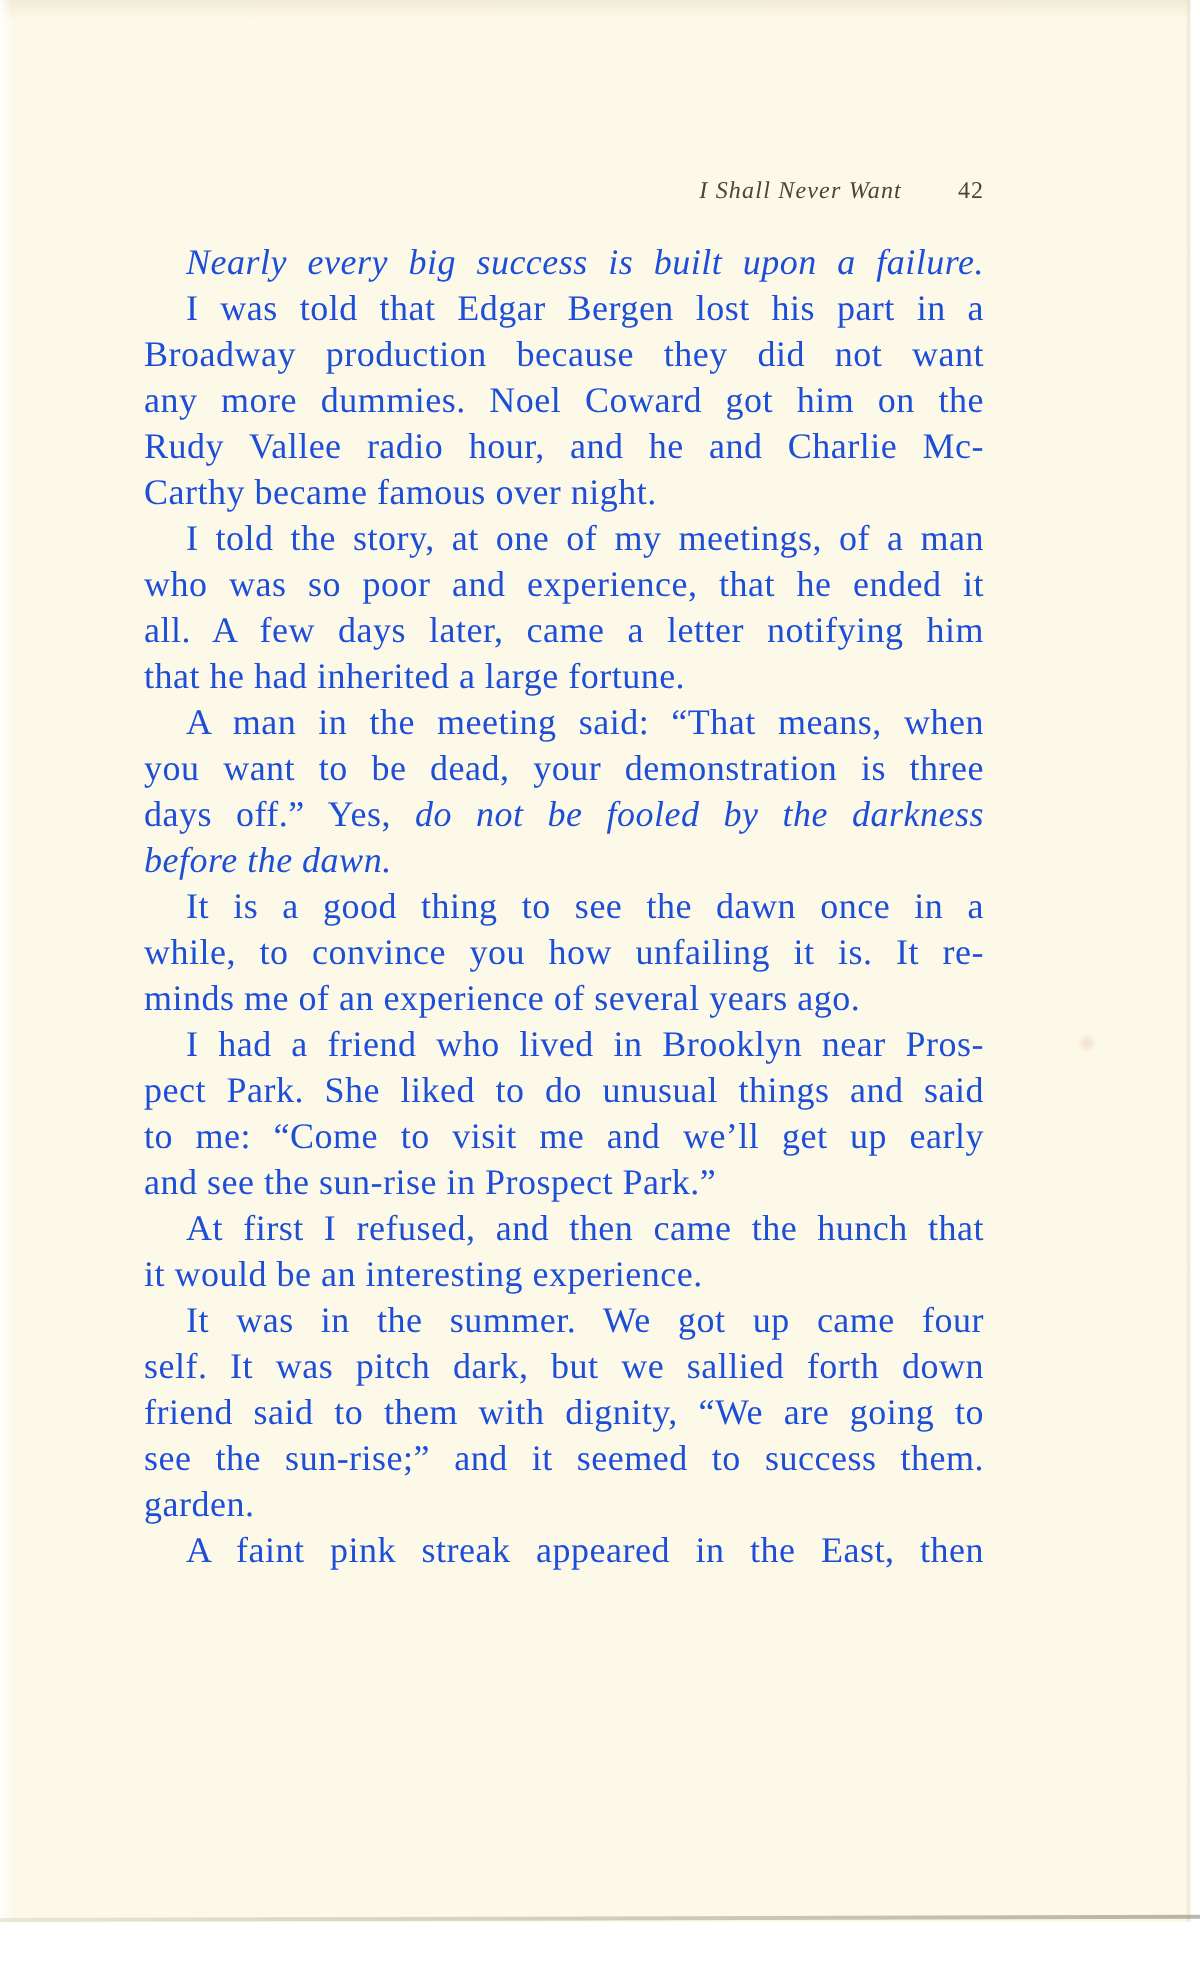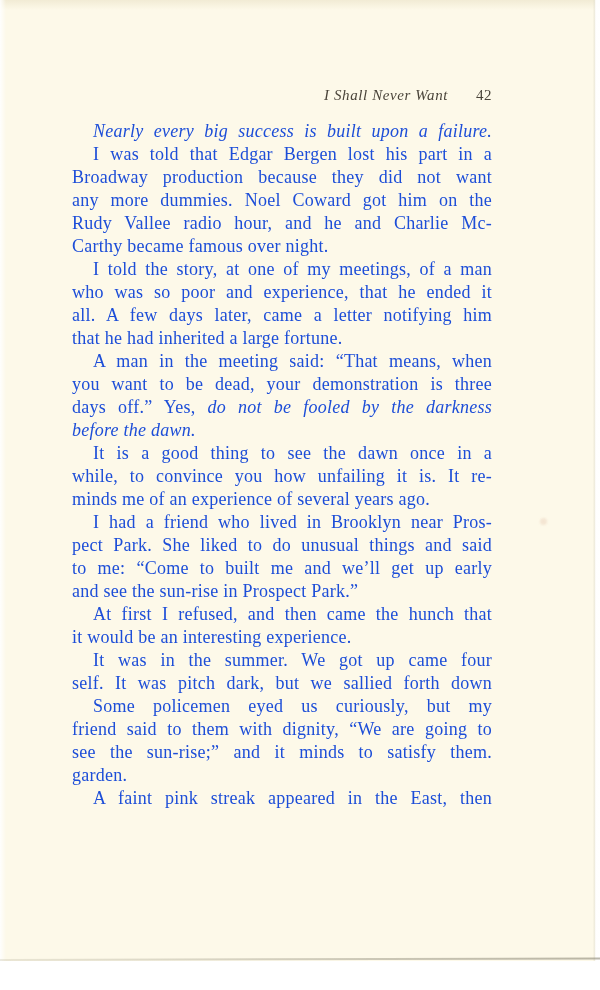--- a/index.html
+++ b/index.html
@@ -36,7 +36,7 @@
   .running-header {
     position:absolute; left:72px; top:84px; width:420px; height:22px;
     display:flex; justify-content:flex-end; align-items:baseline;
-    color:#4a443a; font-size:15px; line-height:22px;
+    color:#4a443a; font-size:12px; line-height:22px;
   }
   .running-header .title { font-style:italic; letter-spacing:0.6px; }
   .running-header .pagenum { margin-left:28px; font-style:normal; letter-spacing:0.5px; }

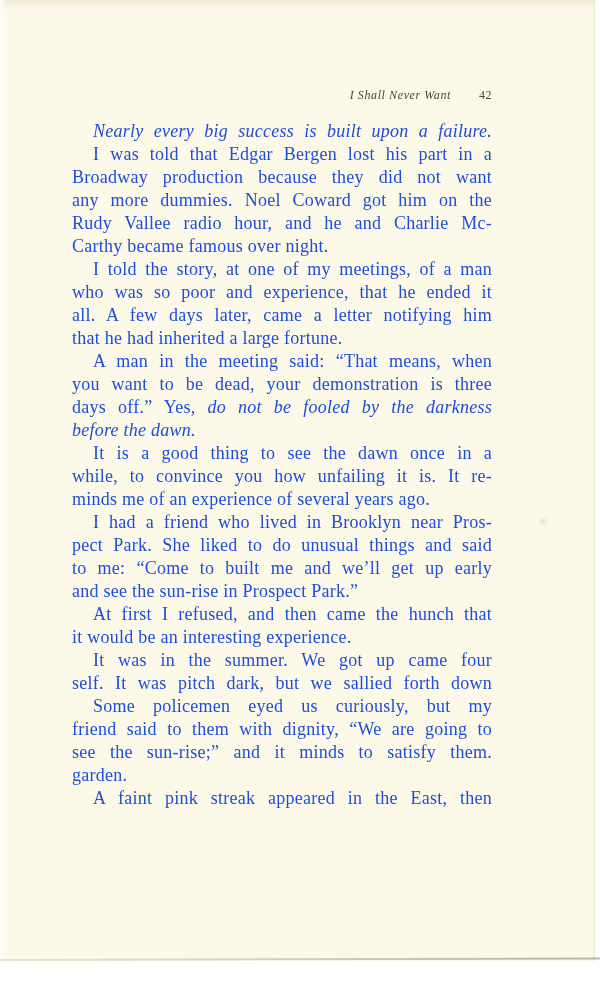--- a/index.html
+++ b/index.html
@@ -84,7 +84,7 @@
         <div class="line"><span>minds me of an experience of several years ago.</span></div>
         <div class="line j indent"><span>I had a friend who lived in Brooklyn near Pros-</span></div>
         <div class="line j"><span>pect Park. She liked to do unusual things and said</span></div>
-        <div class="line j"><span>to me: “Come to built me and we’ll get up early</span></div>
+        <div class="line j"><span>to me: “Come to visit me and we’ll get up early</span></div>
         <div class="line"><span>and see the sun-rise in Prospect Park.”</span></div>
         <div class="line j indent"><span>At first I refused, and then came the hunch that</span></div>
         <div class="line"><span>it would be an interesting experience.</span></div>

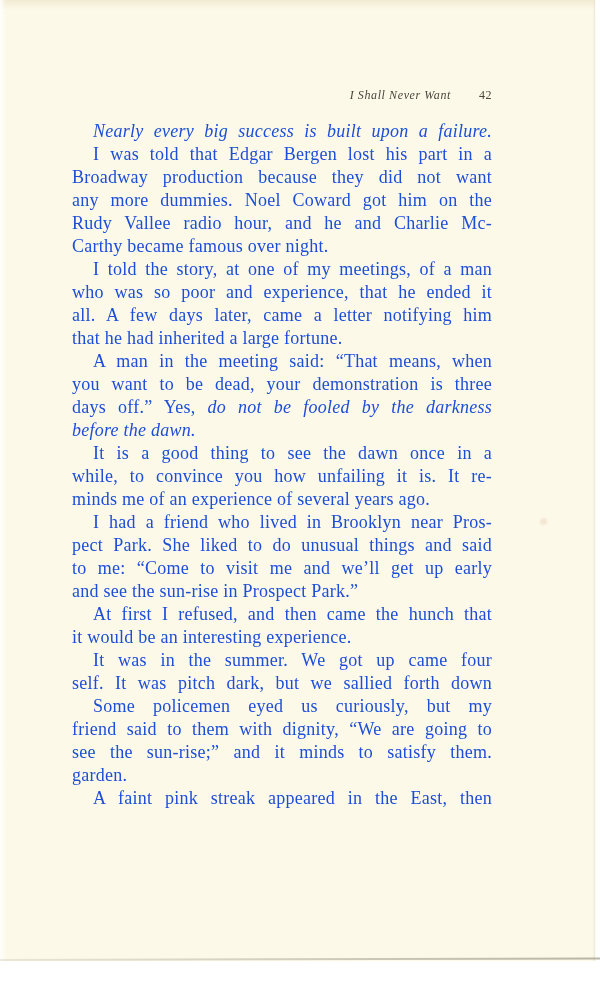--- a/index.html
+++ b/index.html
@@ -90,7 +90,6 @@
         <div class="line"><span>it would be an interesting experience.</span></div>
         <div class="line j indent"><span>It was in the summer. We got up came four</span></div>
         <div class="line j"><span>self. It was pitch dark, but we sallied forth down</span></div>
-        <div class="line j indent"><span>Some policemen eyed us curiously, but my</span></div>
         <div class="line j"><span>friend said to them with dignity, “We are going to</span></div>
         <div class="line j"><span>see the sun-rise;” and it minds to satisfy them.</span></div>
         <div class="line"><span>garden.</span></div>

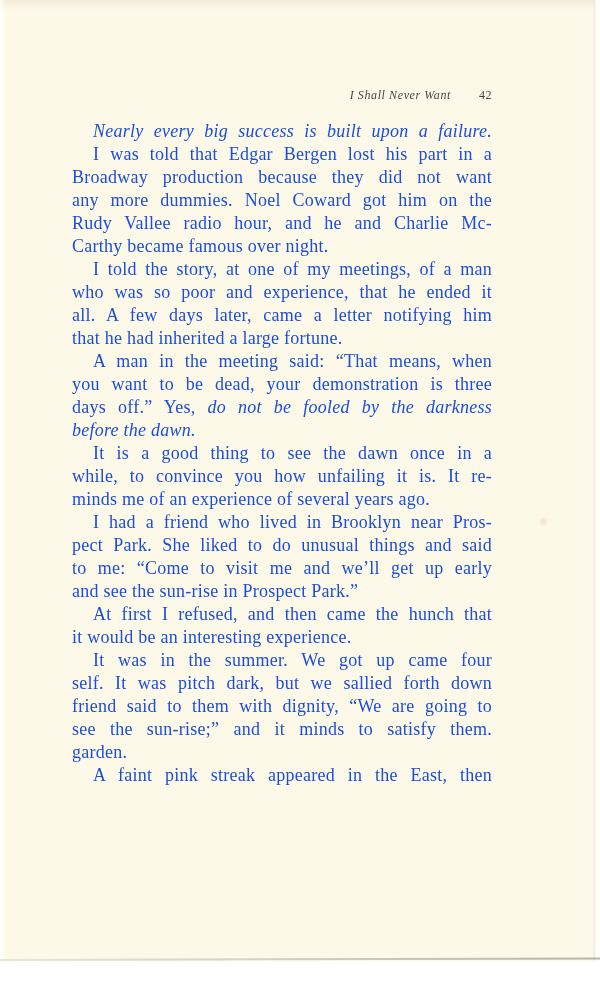--- a/index.html
+++ b/index.html
@@ -91,7 +91,7 @@
         <div class="line j indent"><span>It was in the summer. We got up came four</span></div>
         <div class="line j"><span>self. It was pitch dark, but we sallied forth down</span></div>
         <div class="line j"><span>friend said to them with dignity, “We are going to</span></div>
-        <div class="line j"><span>see the sun-rise;” and it minds to satisfy them.</span></div>
+        <div class="line j"><span>see the sun-rise;” and it seemed to success them.</span></div>
         <div class="line"><span>garden.</span></div>
         <div class="line j indent"><span>A faint pink streak appeared in the East, then</span></div>
       </div>

